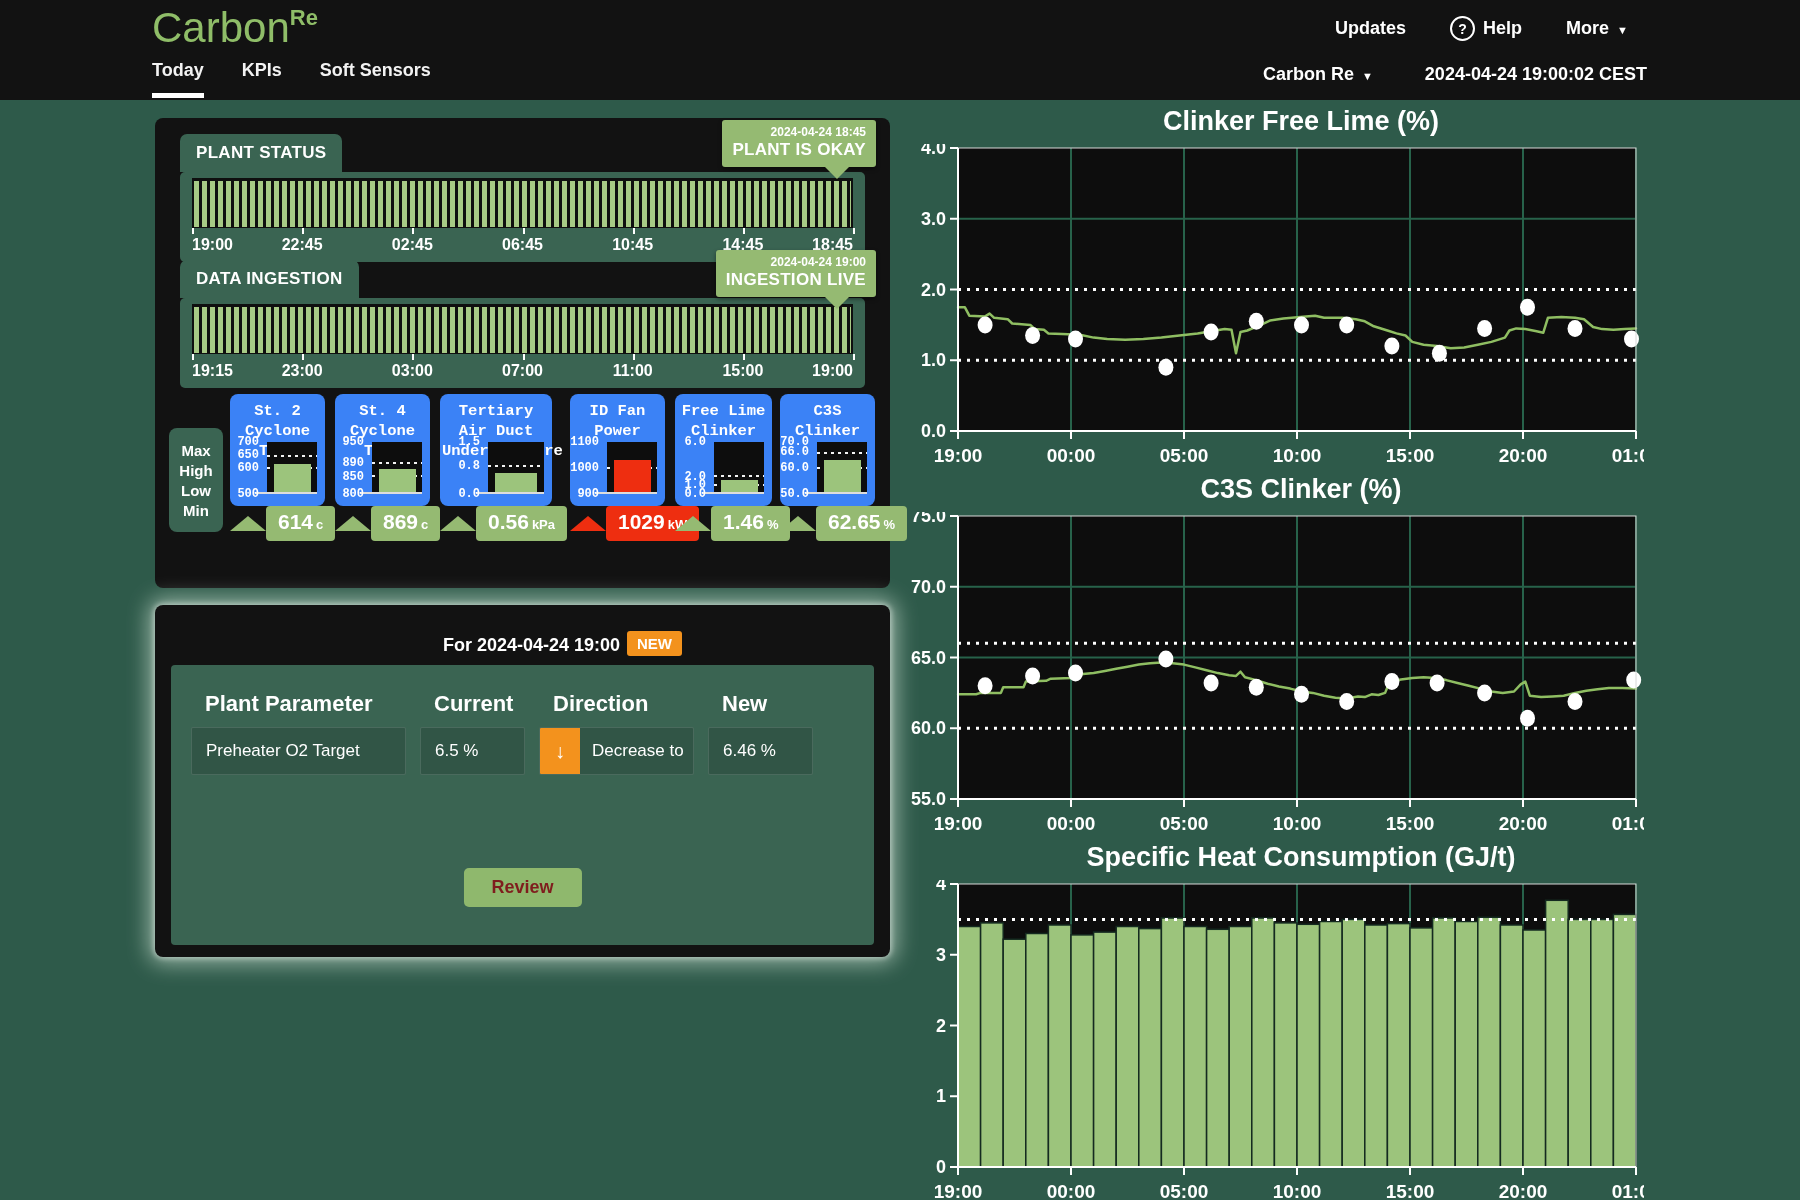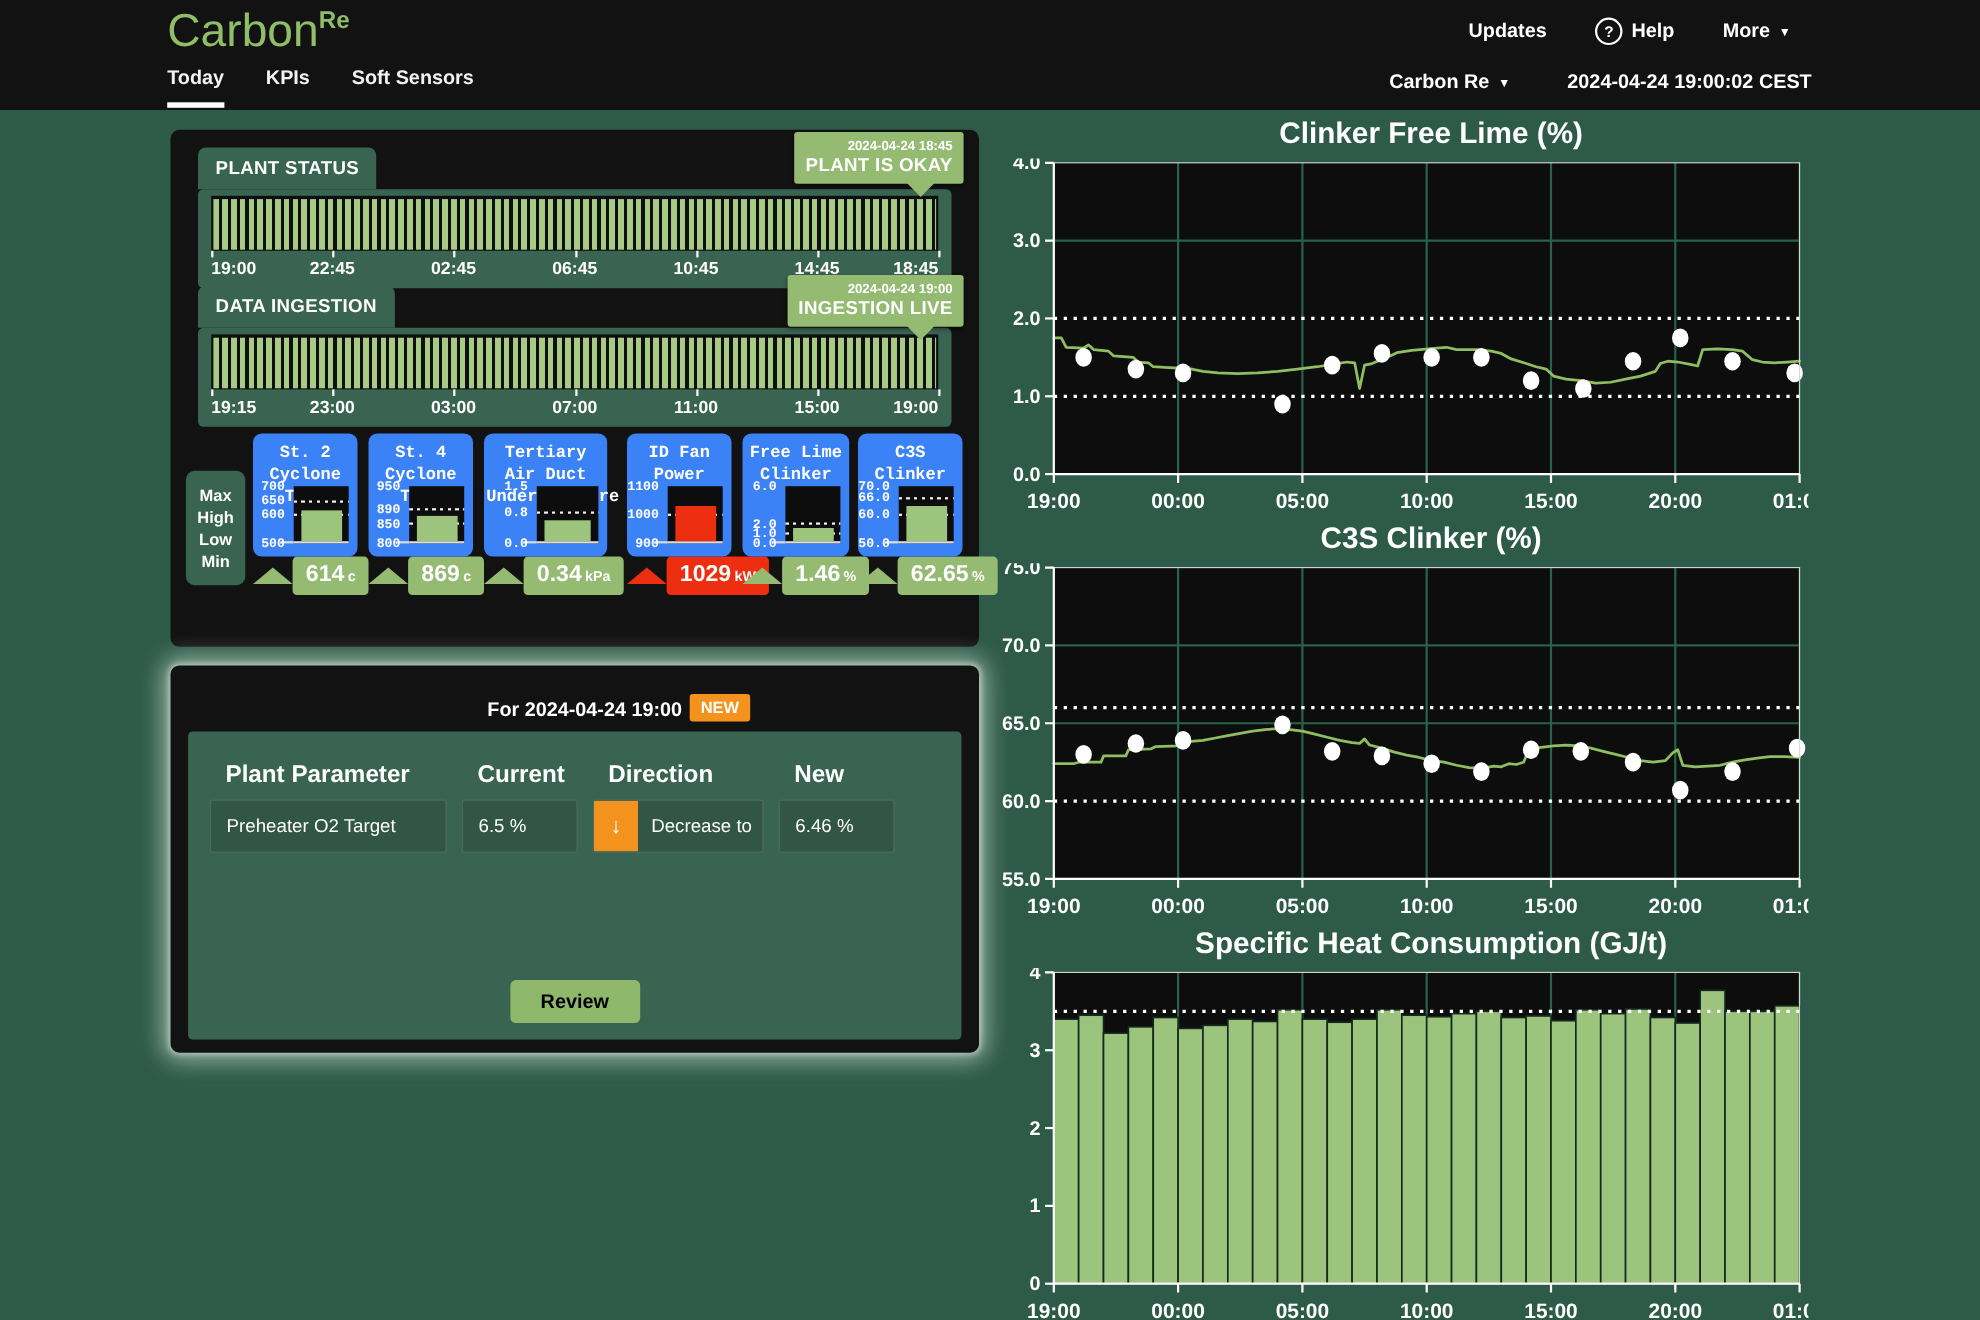--- a/index.html
+++ b/index.html
@@ -234,7 +234,7 @@
         </div>
         <div class="vbadge">
           <div class="vtri"></div>
-          <div class="vrect"><span>0.34</span><span class="unit">kPa</span></div>
+          <div class="vrect"><span>0.56</span><span class="unit">kPa</span></div>
         </div>
       </div>
       <div class="gcol red" style="left: 415px; width: 95px;">

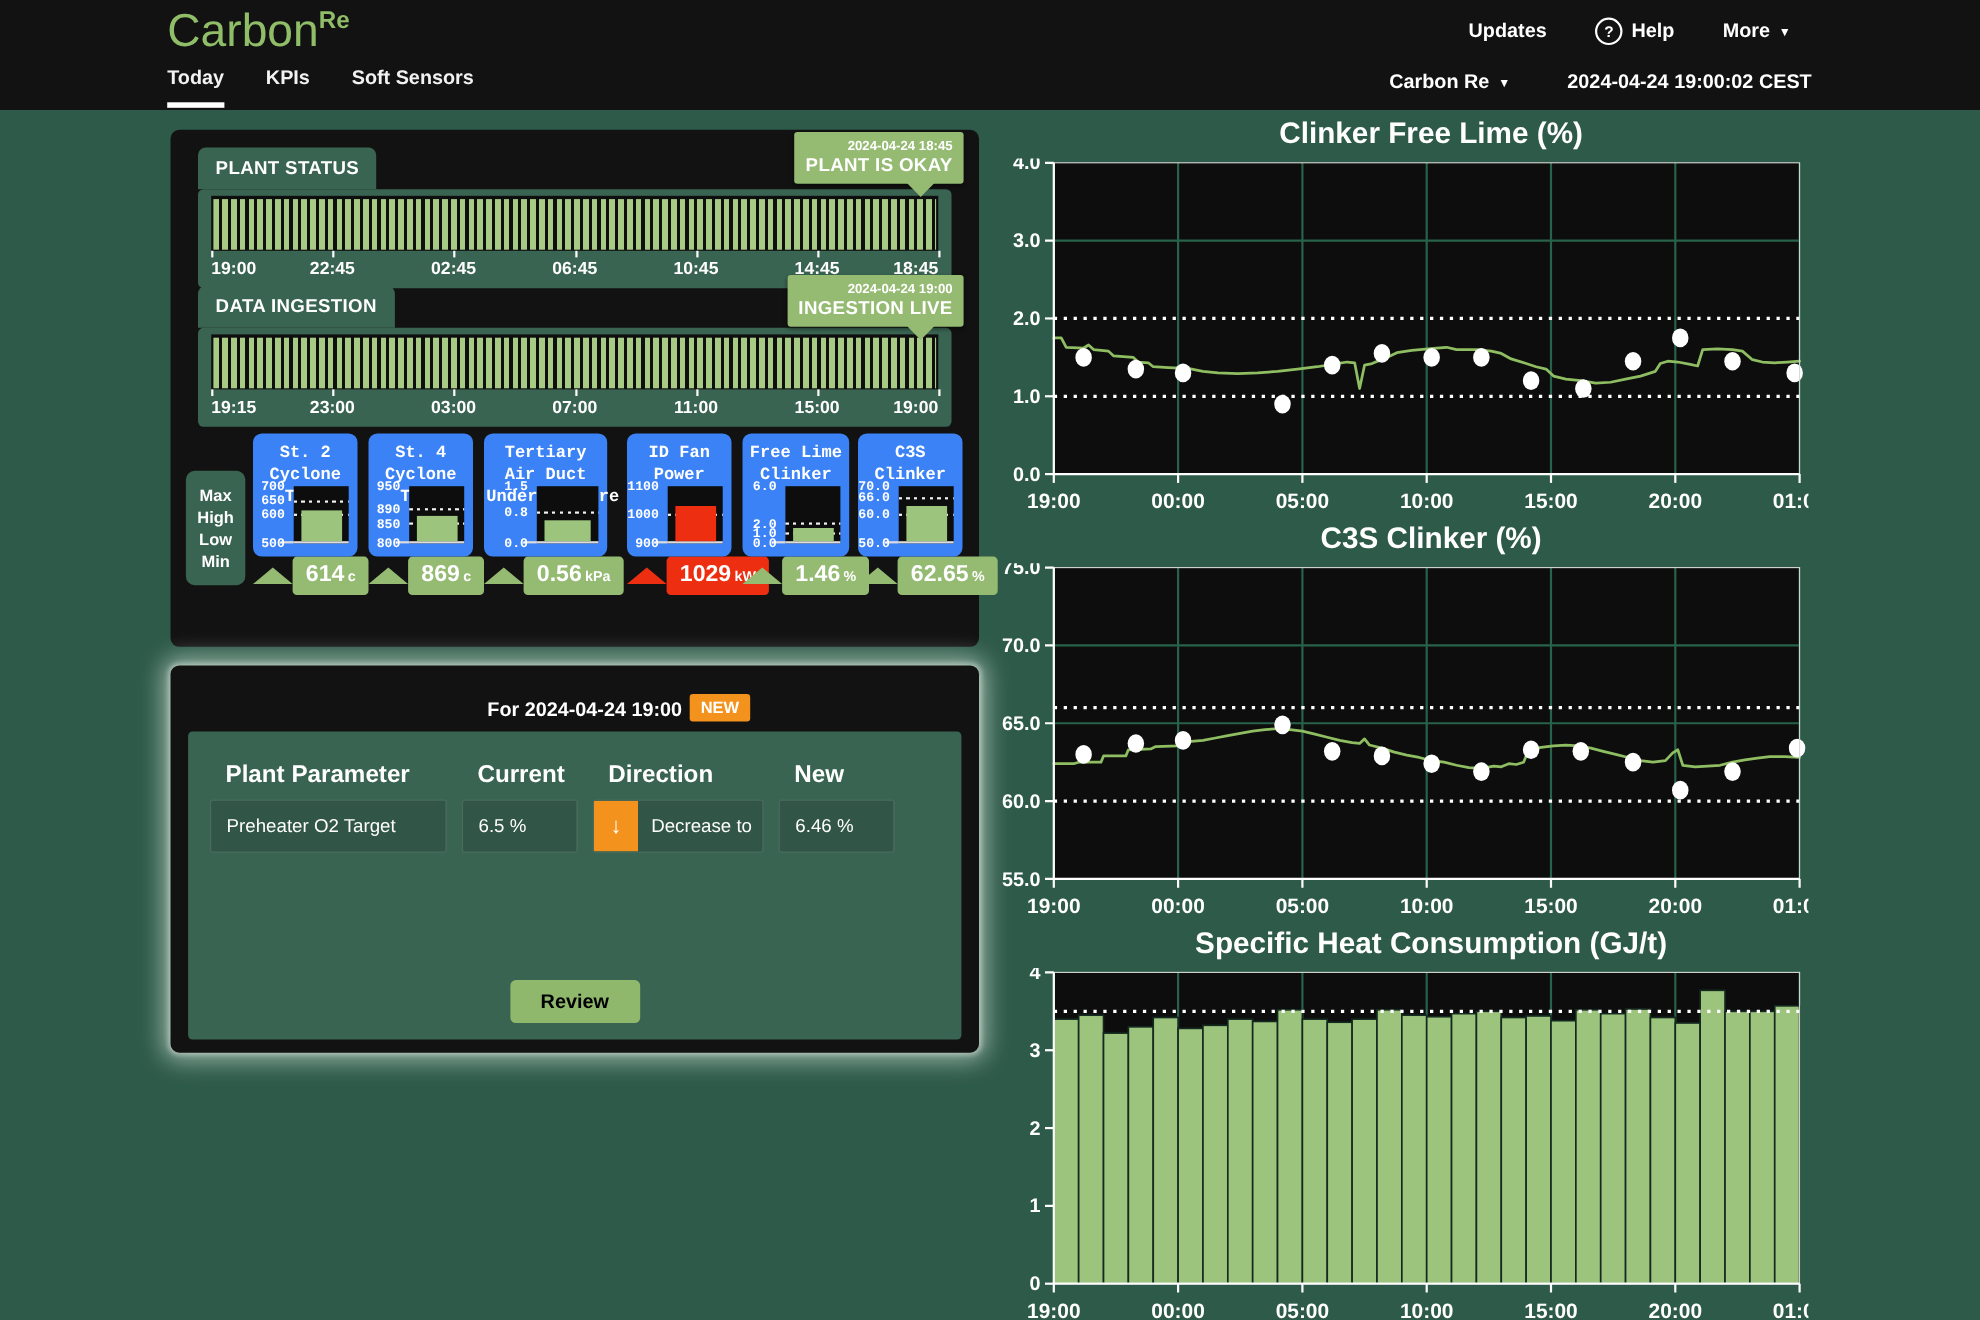--- a/index.html
+++ b/index.html
@@ -80,8 +80,8 @@
   .dir-ico{width:40px;align-self:stretch;background:#f3921d;display:flex;align-items:center;
            justify-content:center;font-size:20px;font-weight:700;flex:none;}
   .dir-text{flex:1;display:flex;align-items:center;padding-left:12px;}
-  #review-btn{position:absolute;left:50%;bottom:15px;transform:translateX(-50%);background:#8fb86d;
-              border:none;border-radius:5px;padding:9px 28px;font-size:18px;font-weight:700;color:#000000;
+  #review-btn{position:absolute;left:50%;bottom:38px;transform:translateX(-50%);background:#8fb86d;
+              border:none;border-radius:5px;padding:9px 28px;font-size:18px;font-weight:700;color:#7f1d1d;
               font-family:"Liberation Sans",sans-serif;cursor:pointer;}
   
   .chart{position:absolute;left:900px;width:744px;}

